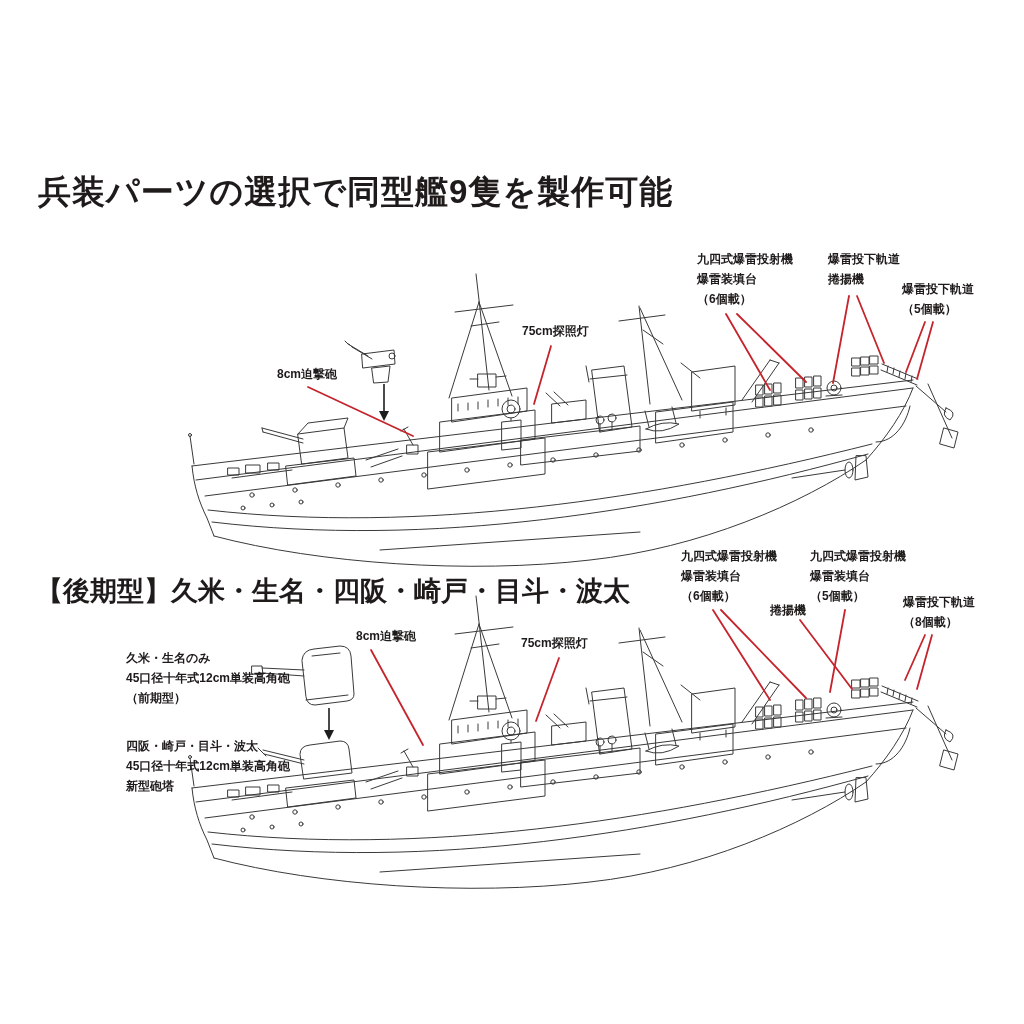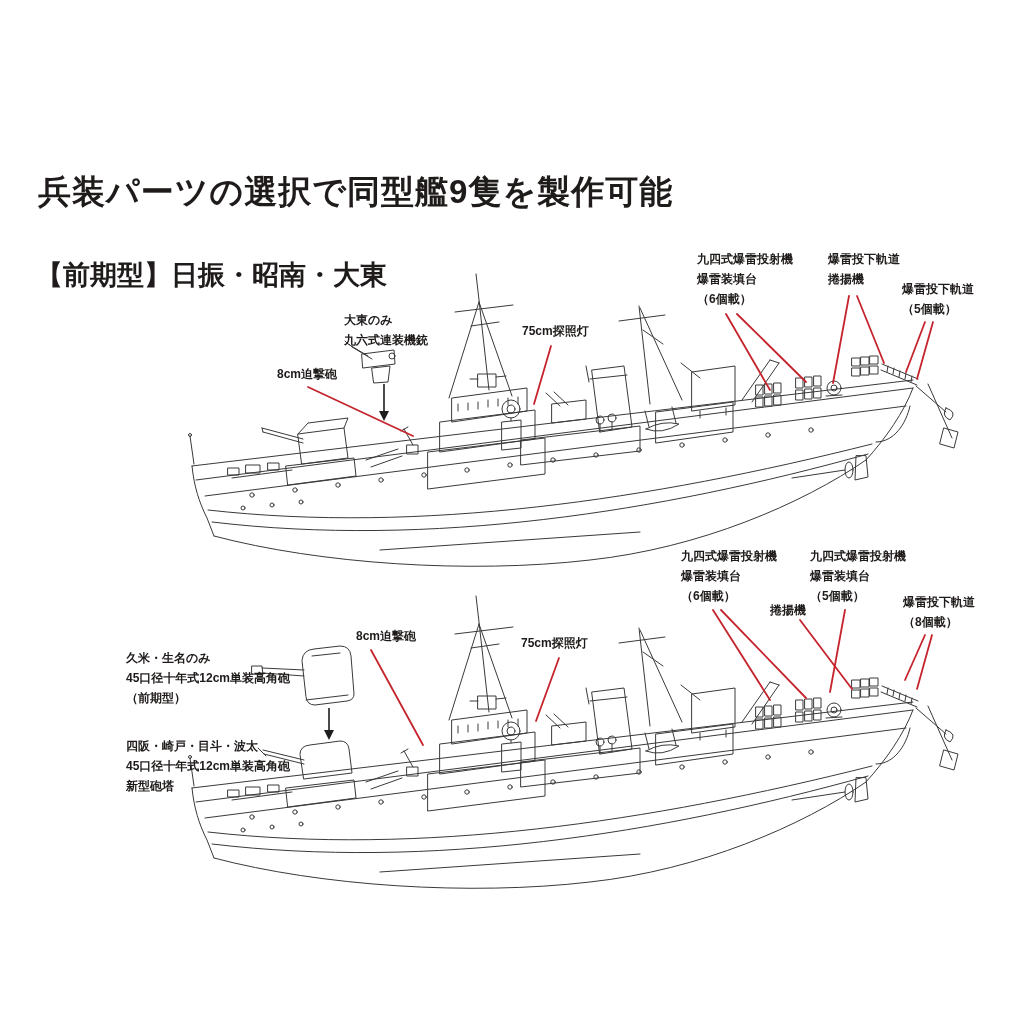--- a/index.html
+++ b/index.html
@@ -211,7 +211,6 @@
   </svg>
 
   <div class="title">兵装パーツの選択で同型艦9隻を製作可能</div>
-  <div class="heading" style="left:36px;top:249px">【前期型】日振・昭南・大東</div>
 
   <div class="lbl" style="left:344px;top:302px">大東のみ
 九六式連装機銃</div>

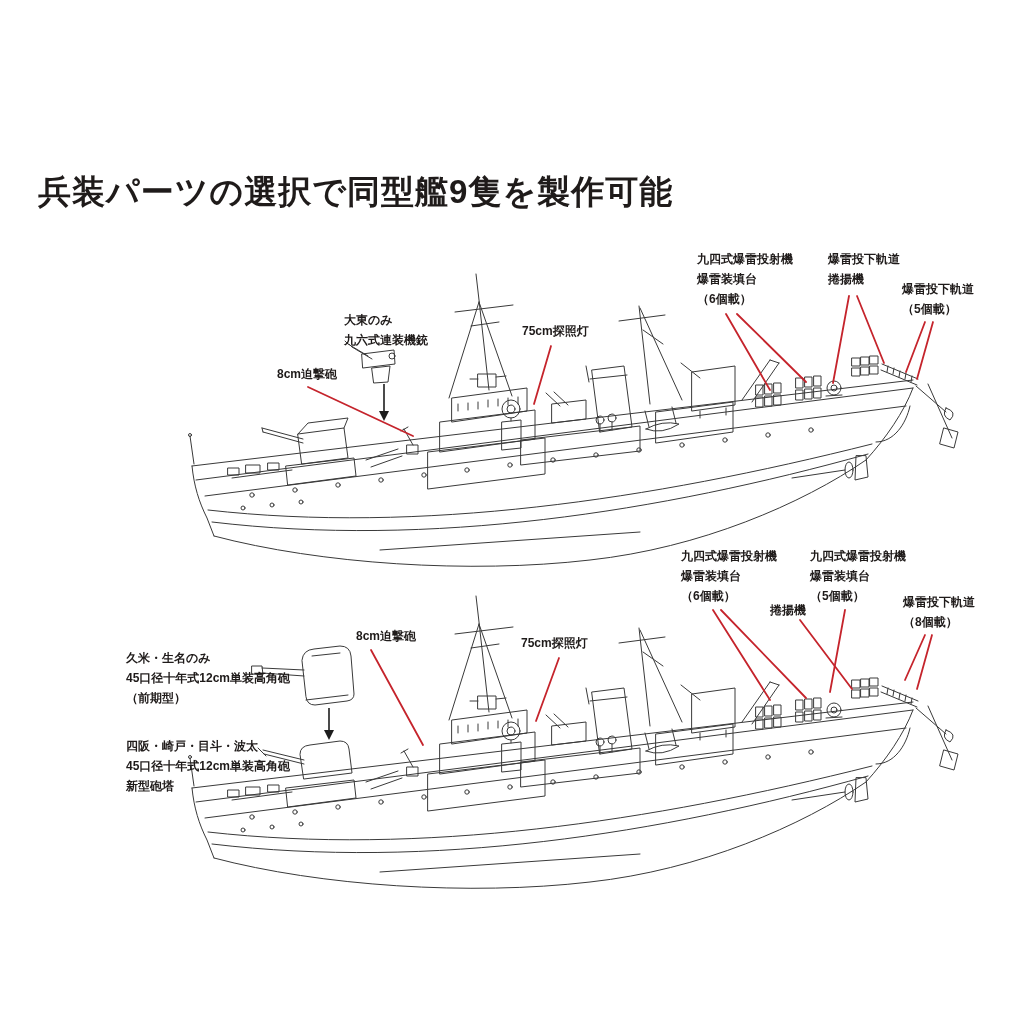--- a/index.html
+++ b/index.html
@@ -212,8 +212,6 @@
 
   <div class="title">兵装パーツの選択で同型艦9隻を製作可能</div>
 
-  <div class="lbl" style="left:344px;top:302px">大東のみ
-九六式連装機銃</div>
   <div class="lbl" style="left:277px;top:356px">8cm迫撃砲</div>
   <div class="lbl" style="left:522px;top:313px">75cm探照灯</div>
   <div class="lbl" style="left:697px;top:241px">九四式爆雷投射機

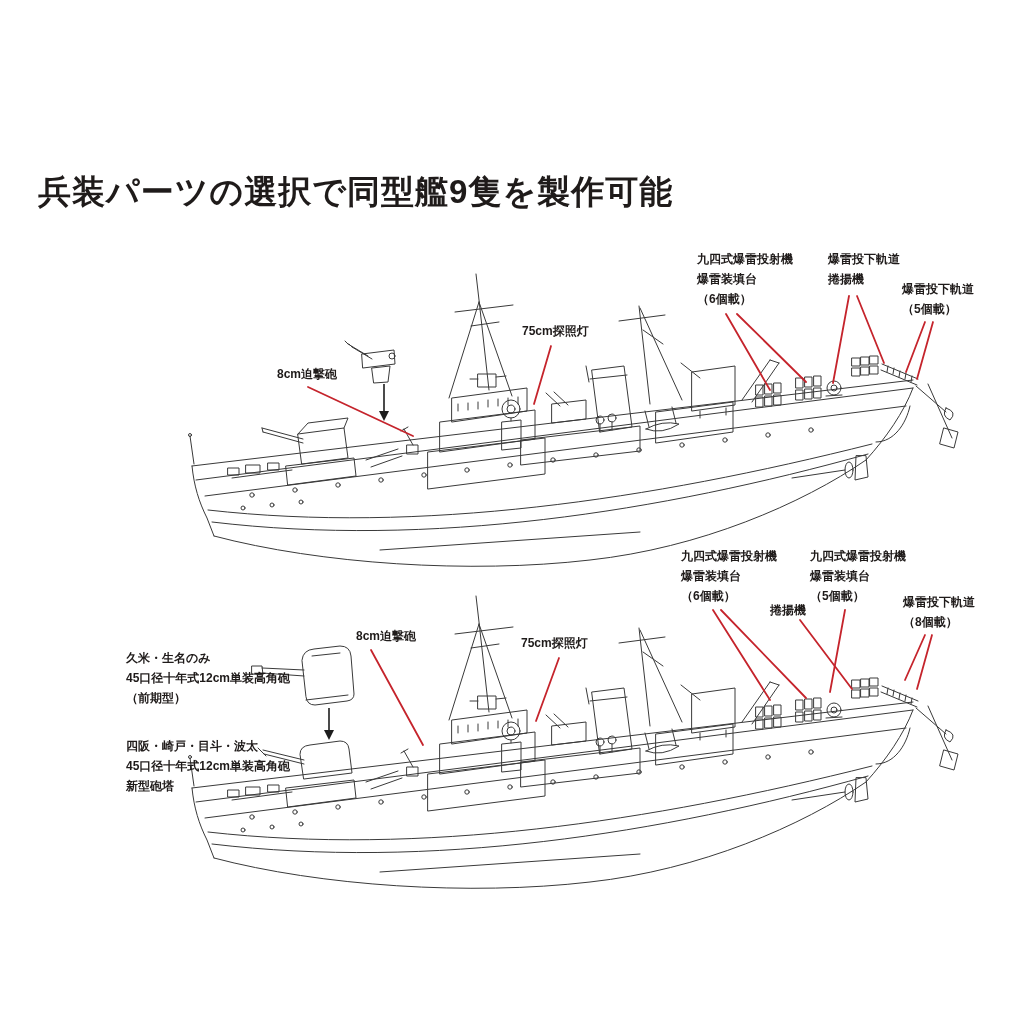--- a/index.html
+++ b/index.html
@@ -211,6 +211,7 @@
   </svg>
 
   <div class="title">兵装パーツの選択で同型艦9隻を製作可能</div>
+  <div class="heading" style="left:36px;top:565px">【後期型】久米・生名・四阪・崎戸・目斗・波太</div>
 
   <div class="lbl" style="left:277px;top:356px">8cm迫撃砲</div>
   <div class="lbl" style="left:522px;top:313px">75cm探照灯</div>

